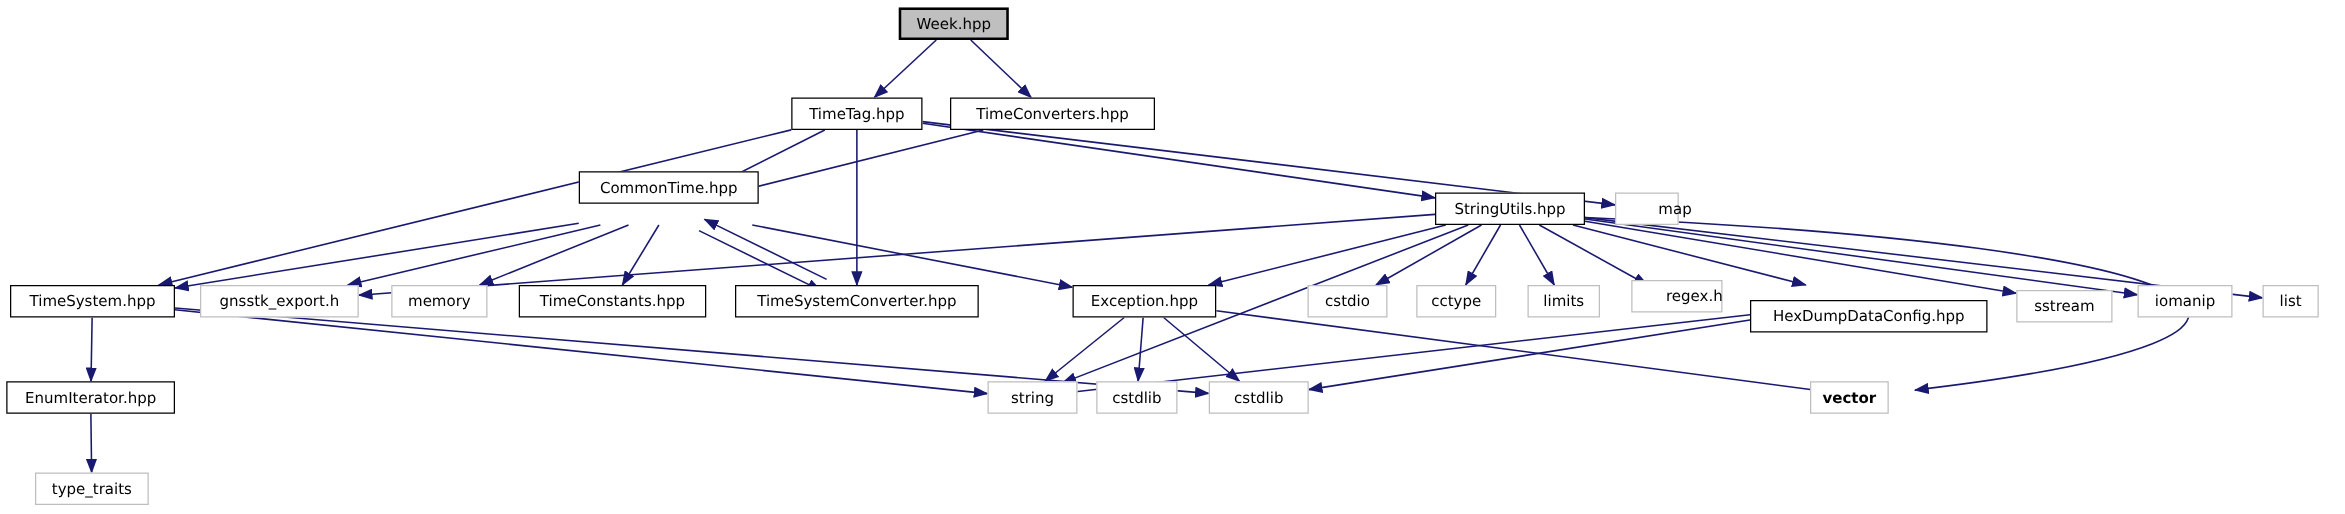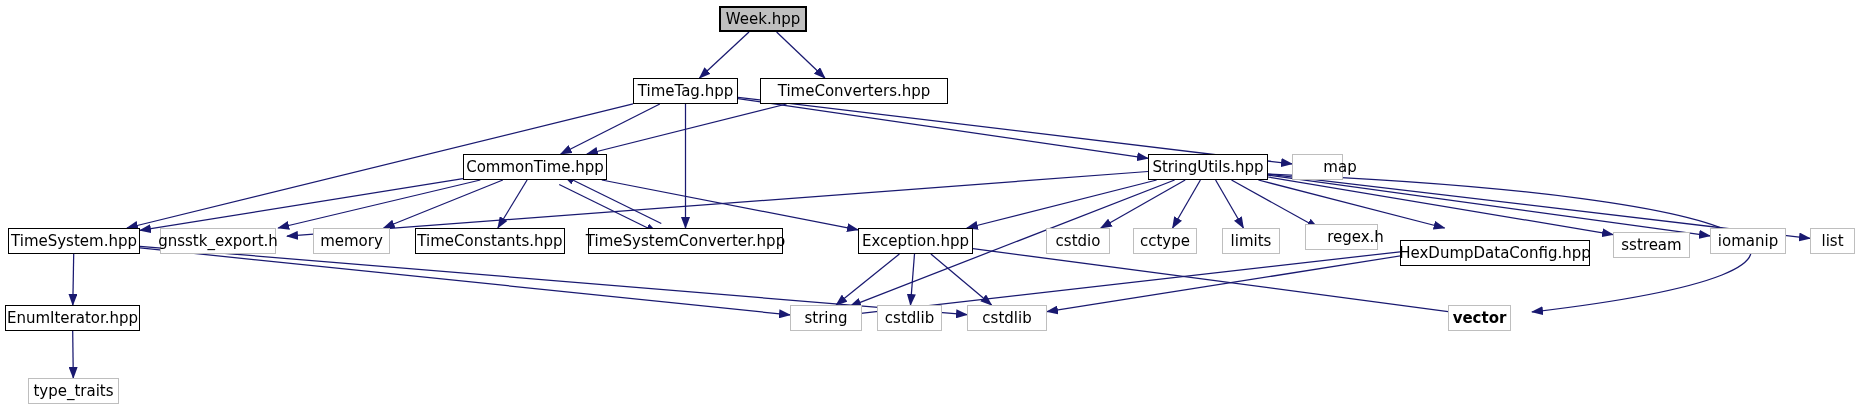--- a/index.html
+++ b/index.html
@@ -7,7 +7,7 @@
           font-family:"DejaVu Sans","Liberation Sans",sans-serif;}
   #edge-layer{position:absolute;left:0;top:0;}
   .node{position:absolute;box-sizing:border-box;height:26px;display:flex;align-items:center;
-        justify-content:center;font-size:15px;color:#000;background:#fff;
+        justify-content:center;font-size:12px;color:#000;background:#fff;
         border:1px solid #000;white-space:nowrap;z-index:2;}
   .node.root{background:var(--root-fill,#bfbfbf);border:2px solid #000;}
   .node.linked{border-color:var(--linked-border,#000);}

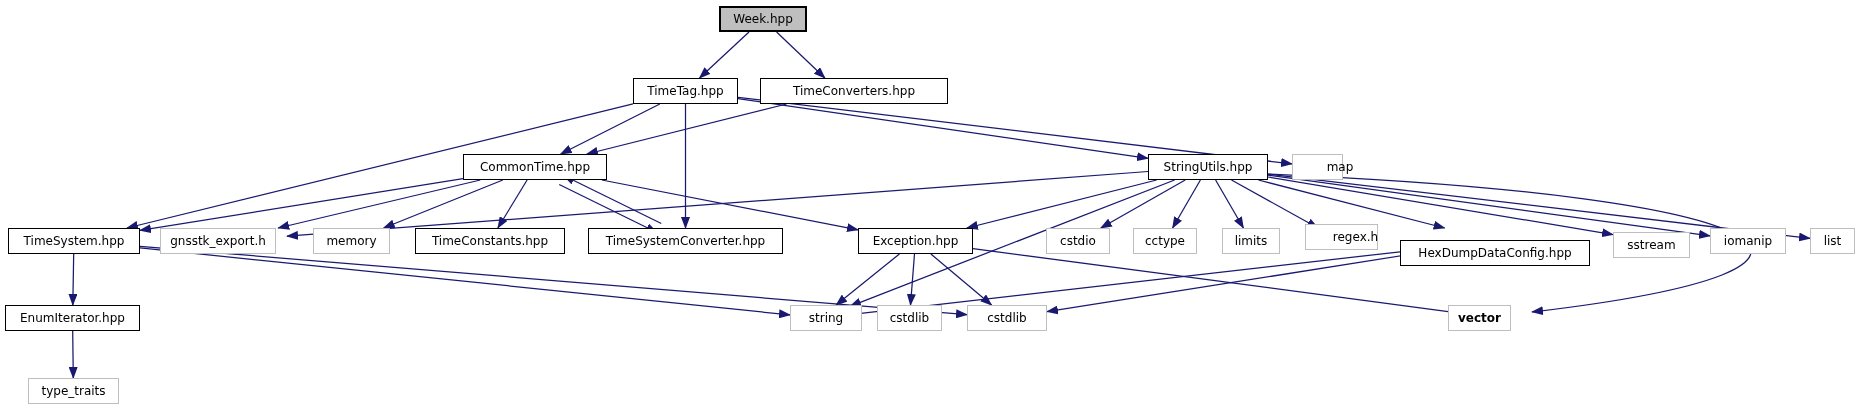--- a/index.html
+++ b/index.html
@@ -67,7 +67,7 @@
   <div id="nodes">
       <div class="node root" style="left: 719px; top: 6px; width: 88px;">Week.hpp</div>
       <div class="node linked" style="left: 633px; top: 78px; width: 105px;">TimeTag.hpp</div>
-      <div class="node linked" style="left: 760px; top: 78px; width: 188px;">TimeConverters.hpp</div>
+      <div class="node linked" style="left: 760px; top: 78px; width: 164px;">TimeConverters.hpp</div>
       <div class="node linked" style="left: 463px; top: 154px; width: 144px;">CommonTime.hpp</div>
       <div class="node linked" style="left: 1148px; top: 154px; width: 120px;">StringUtils.hpp</div>
       <div class="node plain" style="left: 1292px; top: 154px; width: 51px; padding-left: 45px;">map</div>

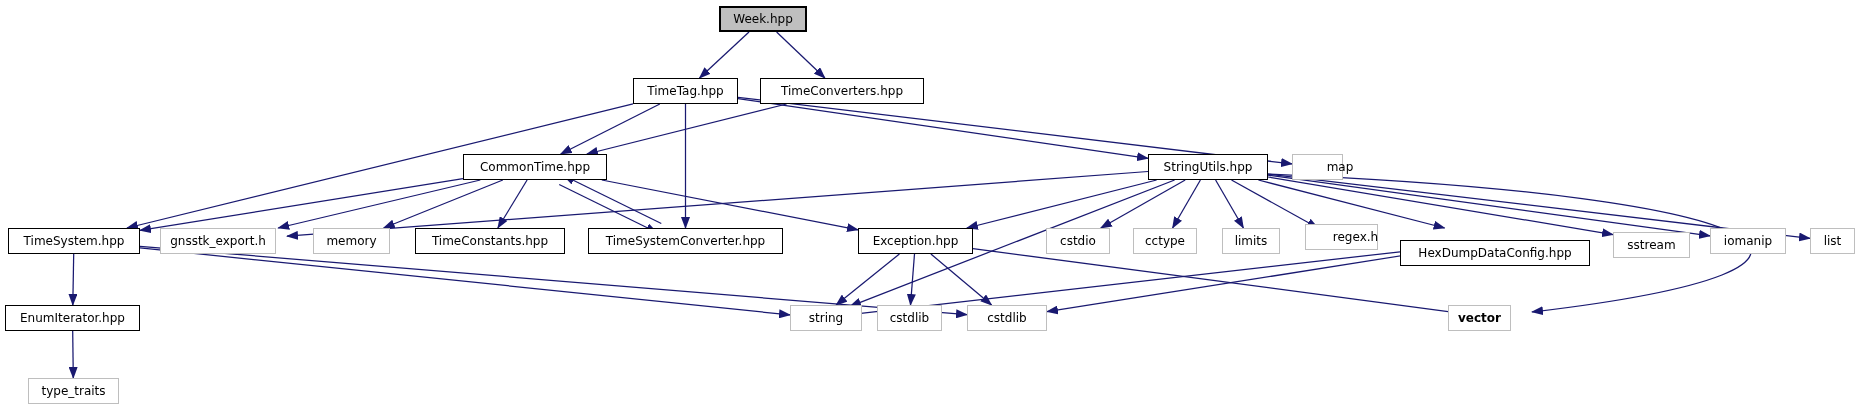--- a/index.html
+++ b/index.html
@@ -68,7 +68,7 @@
       <div class="node root" style="left: 719px; top: 6px; width: 88px;">Week.hpp</div>
       <div class="node linked" style="left: 633px; top: 78px; width: 105px;">TimeTag.hpp</div>
       <div class="node linked" style="left: 760px; top: 78px; width: 164px;">TimeConverters.hpp</div>
-      <div class="node linked" style="left: 463px; top: 154px; width: 144px;">CommonTime.hpp</div>
+      <div class="node linked" style="left: 463px; top: 137px; width: 144px;">CommonTime.hpp</div>
       <div class="node linked" style="left: 1148px; top: 154px; width: 120px;">StringUtils.hpp</div>
       <div class="node plain" style="left: 1292px; top: 154px; width: 51px; padding-left: 45px;">map</div>
       <div class="node linked" style="left: 8px; top: 228px; width: 132px;">TimeSystem.hpp</div>

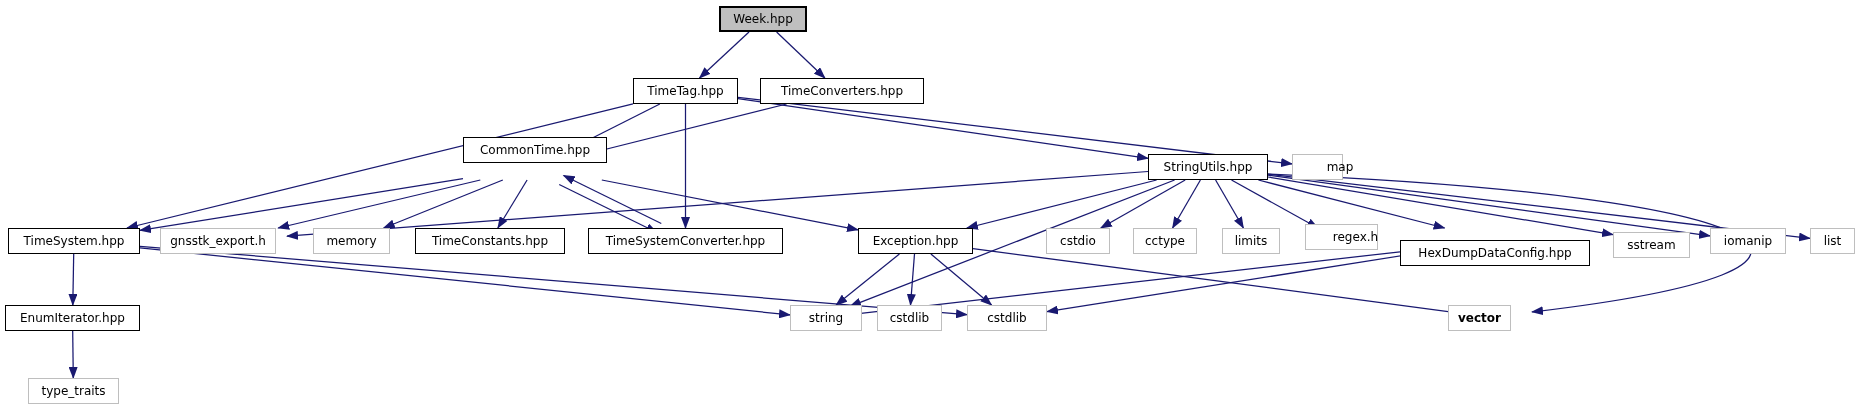--- a/index.html
+++ b/index.html
@@ -72,7 +72,7 @@
       <div class="node linked" style="left: 1148px; top: 154px; width: 120px;">StringUtils.hpp</div>
       <div class="node plain" style="left: 1292px; top: 154px; width: 51px; padding-left: 45px;">map</div>
       <div class="node linked" style="left: 8px; top: 228px; width: 132px;">TimeSystem.hpp</div>
-      <div class="node plain" style="left: 160px; top: 228px; width: 116px;">gnsstk_export.h</div>
+      <div class="node plain" style="left: 160px; top: 228px; width: 127px;">gnsstk_export.h</div>
       <div class="node plain" style="left: 313px; top: 228px; width: 77px;">memory</div>
       <div class="node linked" style="left: 415px; top: 228px; width: 150px;">TimeConstants.hpp</div>
       <div class="node linked" style="left: 588px; top: 228px; width: 195px;">TimeSystemConverter.hpp</div>

